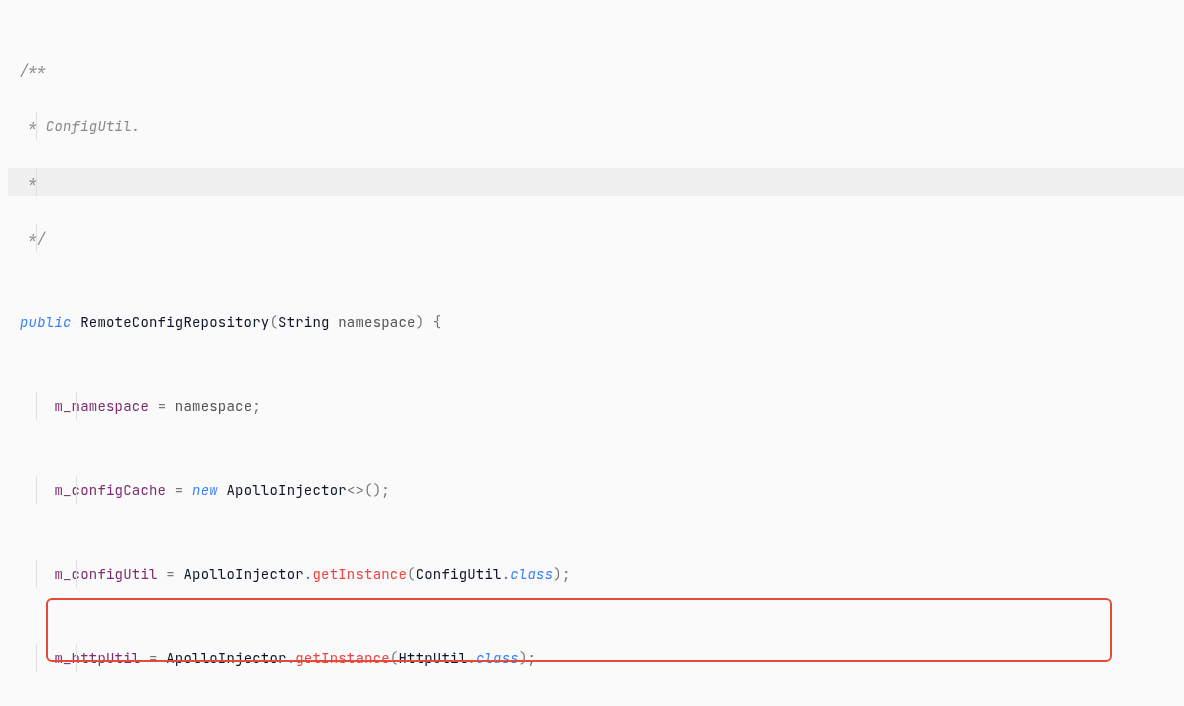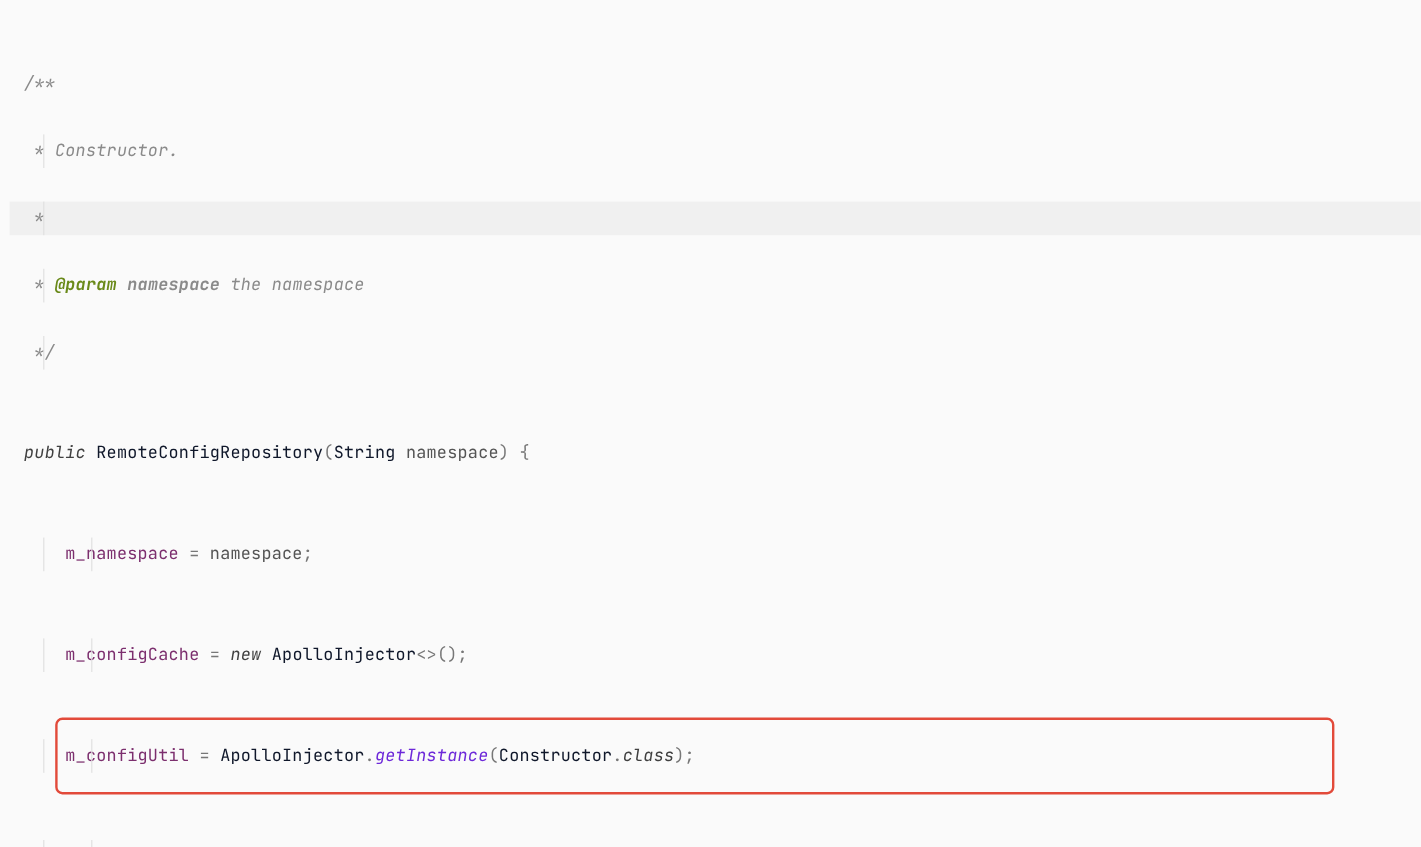--- a/index.html
+++ b/index.html
@@ -53,7 +53,7 @@
 <div class="editor">
 
 <div class="line"><span class="doc">/**</span></div>
-<div class="line"><span class="guide g1"></span><span class="doc"> * Constructor.</span></div>
+<div class="line"><span class="guide g1"></span><span class="doc"> * ConfigUtil.</span></div>
 <div class="line highlight"><span class="guide g1"></span><span class="doc"> *</span></div>
 <div class="line"><span class="guide g1"></span><span class="doc"> * </span><span class="doc-tag">@param</span><span class="doc"> </span><span class="doc-param">namespace</span><span class="doc"> </span><span class="doc">the namespace</span></div>
 <div class="line"><span class="guide g1"></span><span class="doc"> */</span></div>

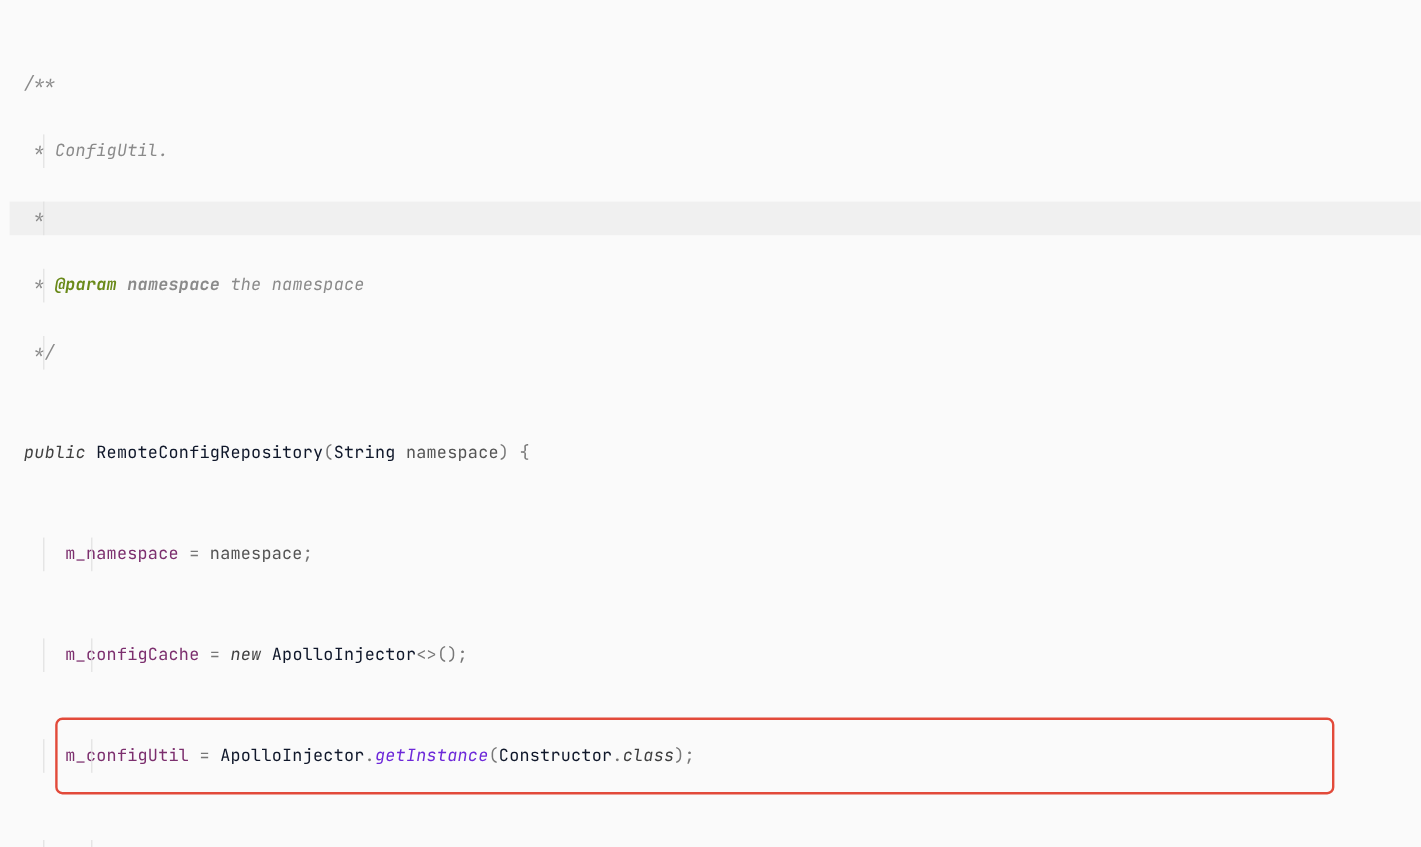--- a/index.html
+++ b/index.html
@@ -55,7 +55,6 @@
 <div class="line"><span class="doc">/**</span></div>
 <div class="line"><span class="guide g1"></span><span class="doc"> * ConfigUtil.</span></div>
 <div class="line highlight"><span class="guide g1"></span><span class="doc"> *</span></div>
-<div class="line"><span class="guide g1"></span><span class="doc"> * </span><span class="doc-tag">@param</span><span class="doc"> </span><span class="doc-param">namespace</span><span class="doc"> </span><span class="doc">the namespace</span></div>
 <div class="line"><span class="guide g1"></span><span class="doc"> */</span></div>
 
 <div class="line"><span class="kw">public</span> <span class="cls">RemoteConfigRepository</span><span class="pn">(</span><span class="cls">String</span> <span>namespace</span><span class="pn">) {</span></div>

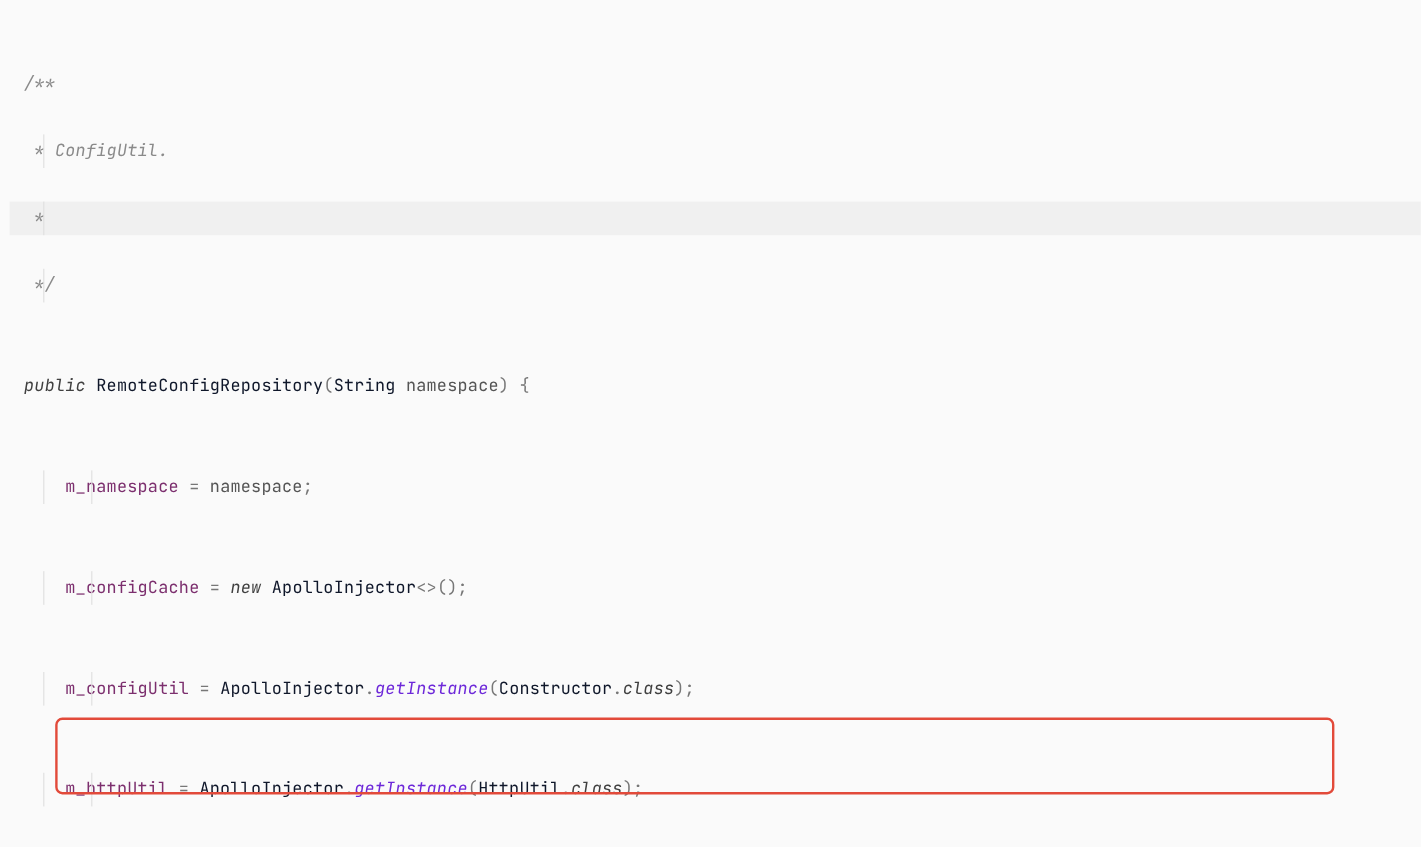--- a/index.html
+++ b/index.html
@@ -20,7 +20,7 @@
   }
   .line { position: relative; height: 28px; padding-left: 12px; }
   .line.highlight { background: #f0f0f0; }
-  .kw { color: #404040; font-style: italic; text-align: center; }        
+  .kw { color: #3b82f6; font-style: italic; text-align: center; }        
   .cls { color: #0f172a; }                            
   .mtd-static { color: #6d28d9; font-style: italic; }                            
   .fld { color: #7c2f6e; }                            

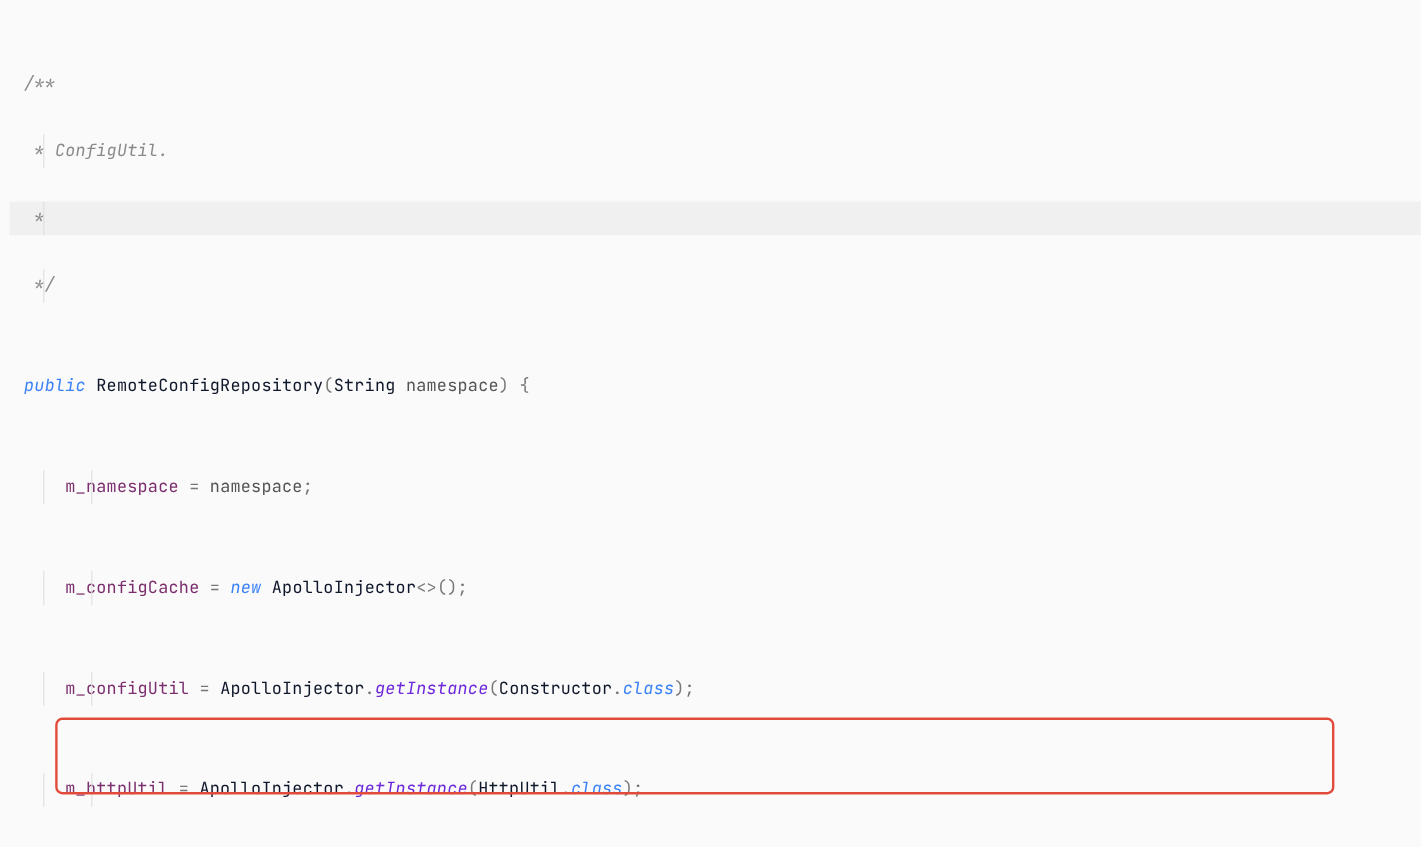--- a/index.html
+++ b/index.html
@@ -22,7 +22,7 @@
   .line.highlight { background: #f0f0f0; }
   .kw { color: #3b82f6; font-style: italic; text-align: center; }        
   .cls { color: #0f172a; }                            
-  .mtd-static { color: #6d28d9; font-style: italic; }                            
+  .mtd-static { color: #ef4444; }                            
   .fld { color: #7c2f6e; }                            
   .doc { color: #8a8a8a; font-style: italic; }        
   .doc-tag { color: #6a8a1a; font-style: italic; font-weight: bold; } 

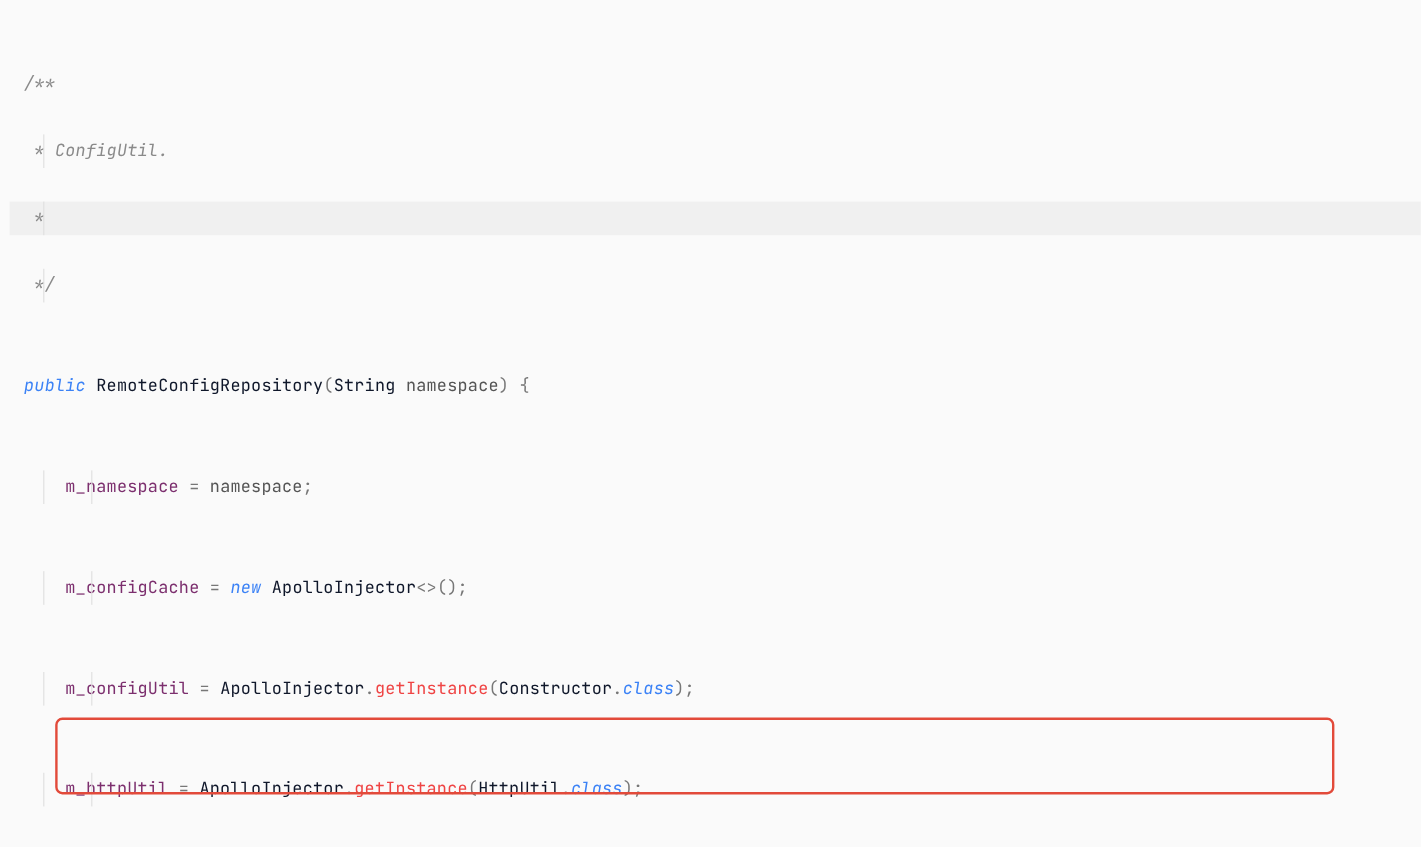--- a/index.html
+++ b/index.html
@@ -63,7 +63,7 @@
 
 <div class="line"><span class="guide g1"></span><span class="guide g2"></span>    <span class="fld">m_configCache</span> <span class="pn">=</span> <span class="kw">new</span> <span class="cls">ApolloInjector</span><span class="pn">&lt;&gt;();</span></div>
 
-<div class="line"><span class="guide g1"></span><span class="guide g2"></span>    <span class="fld">m_configUtil</span> <span class="pn">=</span> <span class="cls">ApolloInjector</span><span class="pn">.</span><span class="mtd-static">getInstance</span><span class="pn">(</span><span class="cls">Constructor</span><span class="pn">.</span><span class="kw">class</span><span class="pn">);</span></div>
+<div class="line"><span class="guide g1"></span><span class="guide g2"></span>    <span class="fld">m_configUtil</span> <span class="pn">=</span> <span class="cls">ApolloInjector</span><span class="pn">.</span><span class="mtd-static">getInstance</span><span class="pn">(</span><span class="cls">ConfigUtil</span><span class="pn">.</span><span class="kw">class</span><span class="pn">);</span></div>
 
 <div class="line"><span class="guide g1"></span><span class="guide g2"></span>    <span class="fld">m_httpUtil</span> <span class="pn">=</span> <span class="cls">ApolloInjector</span><span class="pn">.</span><span class="mtd-static">getInstance</span><span class="pn">(</span><span class="cls">HttpUtil</span><span class="pn">.</span><span class="kw">class</span><span class="pn">);</span></div>
 

